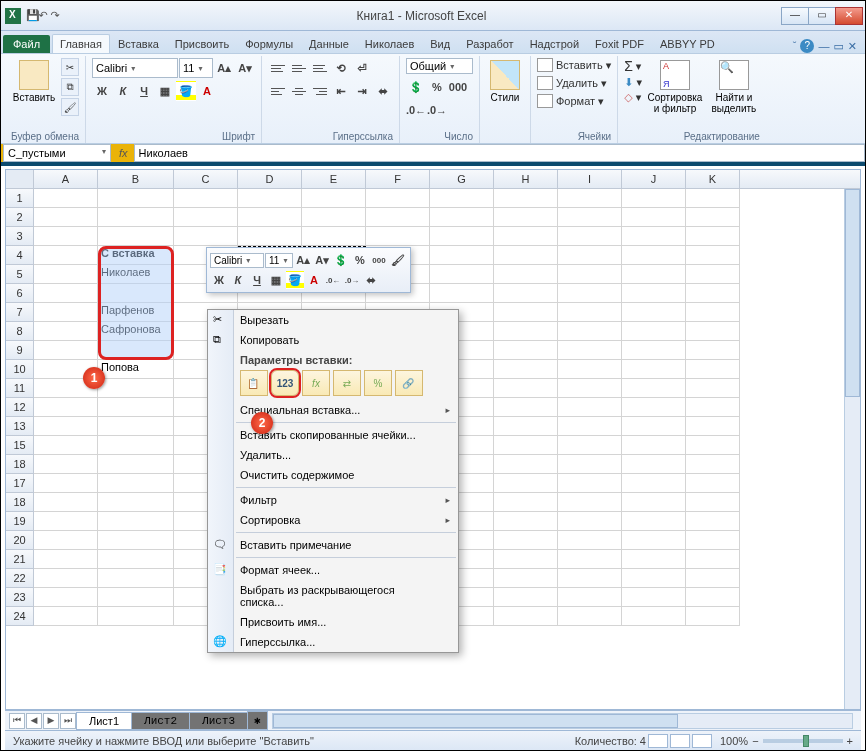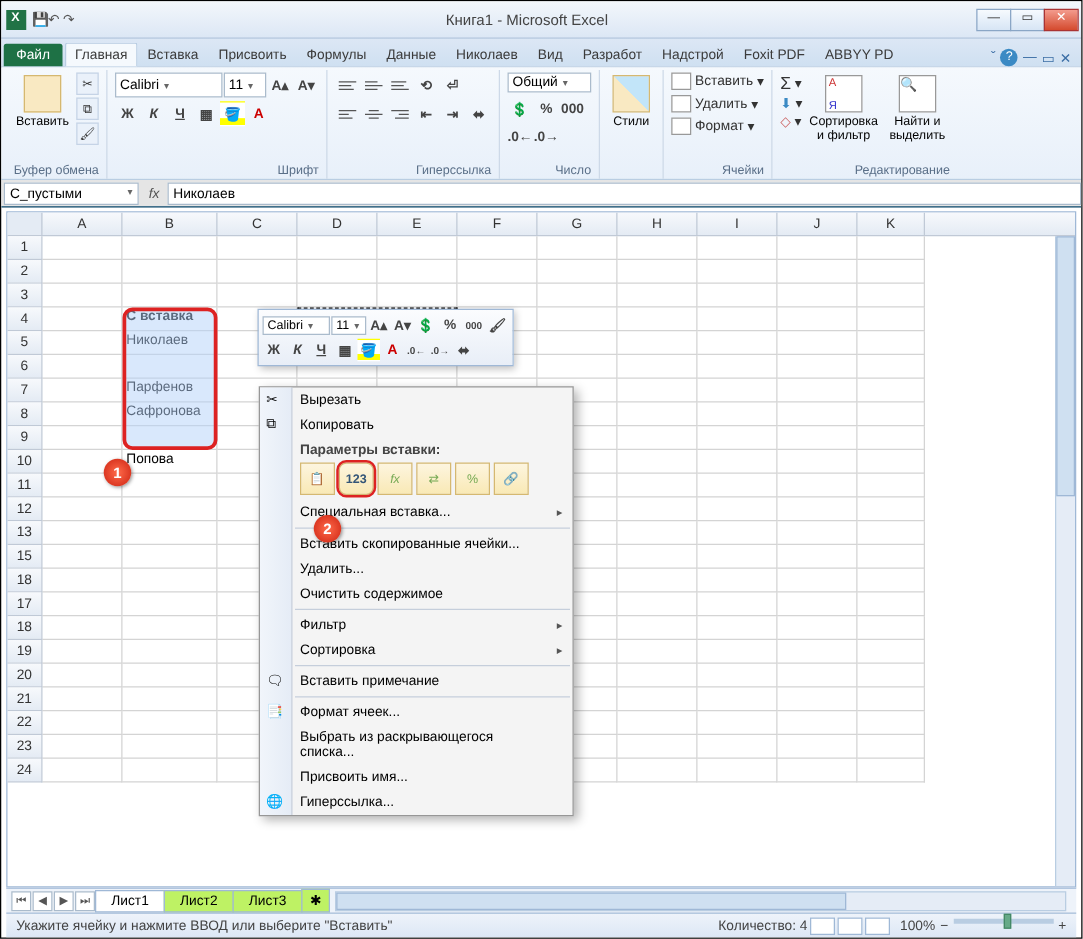--- a/index.html
+++ b/index.html
@@ -42,7 +42,7 @@
 .cells-ico { width: 16px; height: 14px; border: 1px solid #999; background: #fff; display: inline-block; }
 
 
-.fbar { height: 22px; border-bottom: 1px solid #0c4a6e; display: flex; align-items: center; background: #e5e5e5; }
+.fbar { height: 22px; border-bottom: 4px solid #0c4a6e; display: flex; align-items: center; background: #eab308; }
 .namebox { width: 108px; border: 1px solid #abc; background: #fff; padding: 2px 4px; margin: 0 2px; font-size: 11px; display: flex; }
 .namebox span:first-child { flex: 1; }
 .fx { padding: 0 6px; color: #555; font-style: italic; }

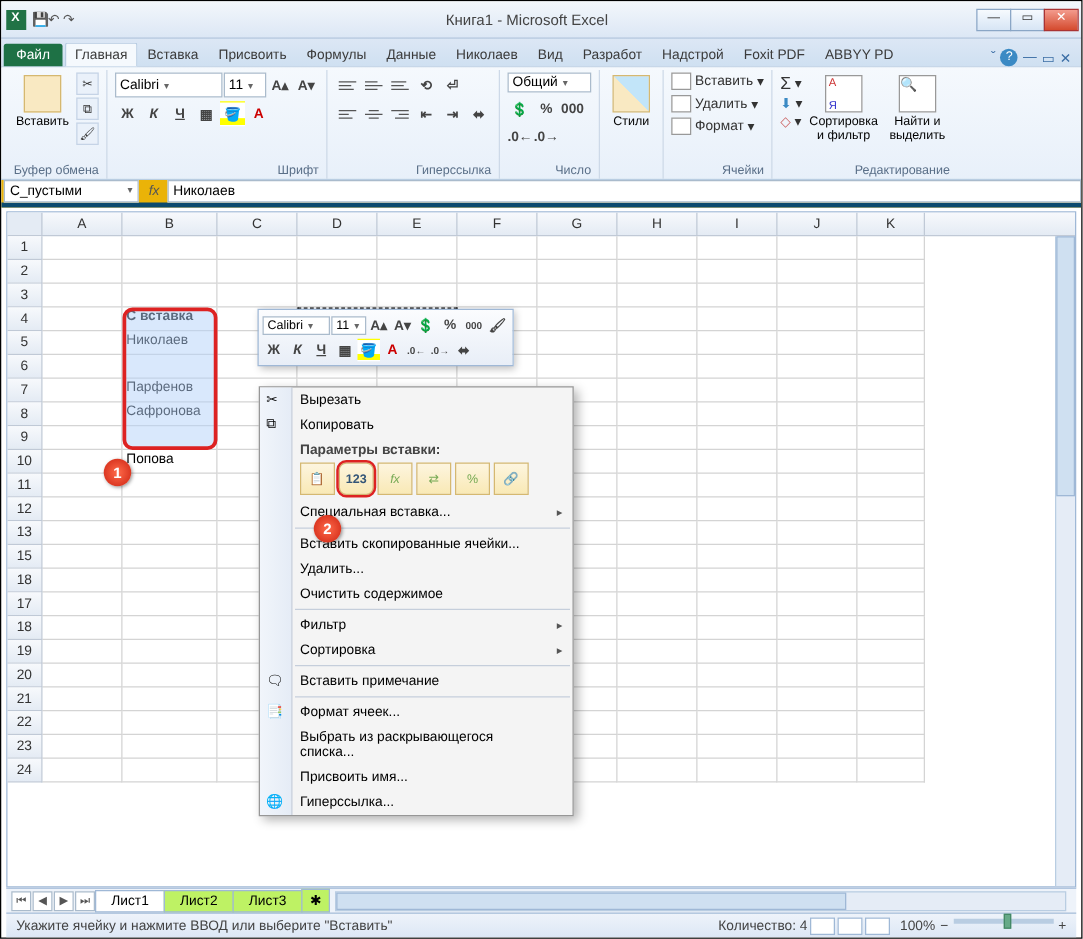--- a/index.html
+++ b/index.html
@@ -91,7 +91,7 @@
 .sheetbar { position: absolute; left: 4px; right: 4px; bottom: 20px; height: 20px; background: #eef3fa; border-top: 1px solid #9fb8d6; display: flex; align-items: center; padding: 0 4px; font-size: 11px; }
 .navbtn { width: 16px; height: 16px; border: 1px solid #abc; background: #fff; margin-right: 1px; text-align: center; line-height: 13px; font-size: 9px; color: #555; }
 .stab { padding: 2px 12px; border: 1px solid #9fb8d6; background: #fff; margin-left: -1px; }
-.stab.inactive { background: #bef264; }
+.stab.inactive { background: #737373; font-family: Liberation Mono, monospace; }
 .hscroll { flex: 1; height: 16px; margin: 0 4px; background: #e5ecf6; border: 1px solid #b9cde2; position: relative; }
 .hscroll .thumb { position: absolute; left: 0; width: 70%; top: 0; bottom: 0; background: #cfe0f1; border: 1px solid #9fb8d6; }
 

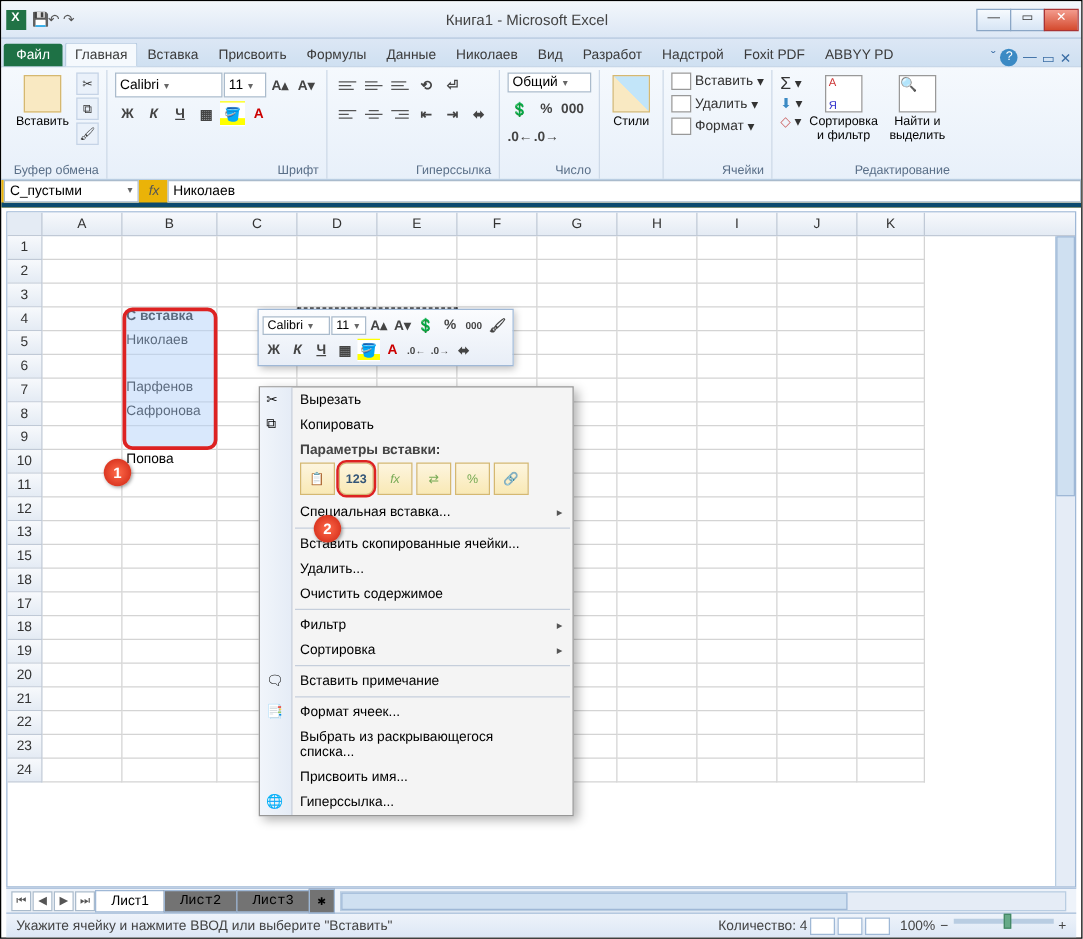--- a/index.html
+++ b/index.html
@@ -98,7 +98,7 @@
 .status { position: absolute; left: 4px; right: 4px; bottom: 0; height: 20px; background: linear-gradient(#eef3fa,#dce7f5); border-top: 1px solid #9fb8d6; display: flex; align-items: center; padding: 0 8px; font-size: 11px; color: #444; }
 .status .spacer { flex: 1; }
 .viewbtn { width: 20px; height: 14px; border: 1px solid #9fb8d6; background: #fff; margin-left: 2px; }
-.zoom { margin-left: 8px; display: flex; align-items: flex-start; gap: 4px; }
+.zoom { margin-left: 8px; display: flex; align-items: center; gap: 4px; }
 .zslider { width: 80px; height: 4px; background: #b9cde2; position: relative; }
 .zslider .zt { position: absolute; left: 50%; top: -4px; width: 6px; height: 12px; background: #6a8; border: 1px solid #486; }
 

